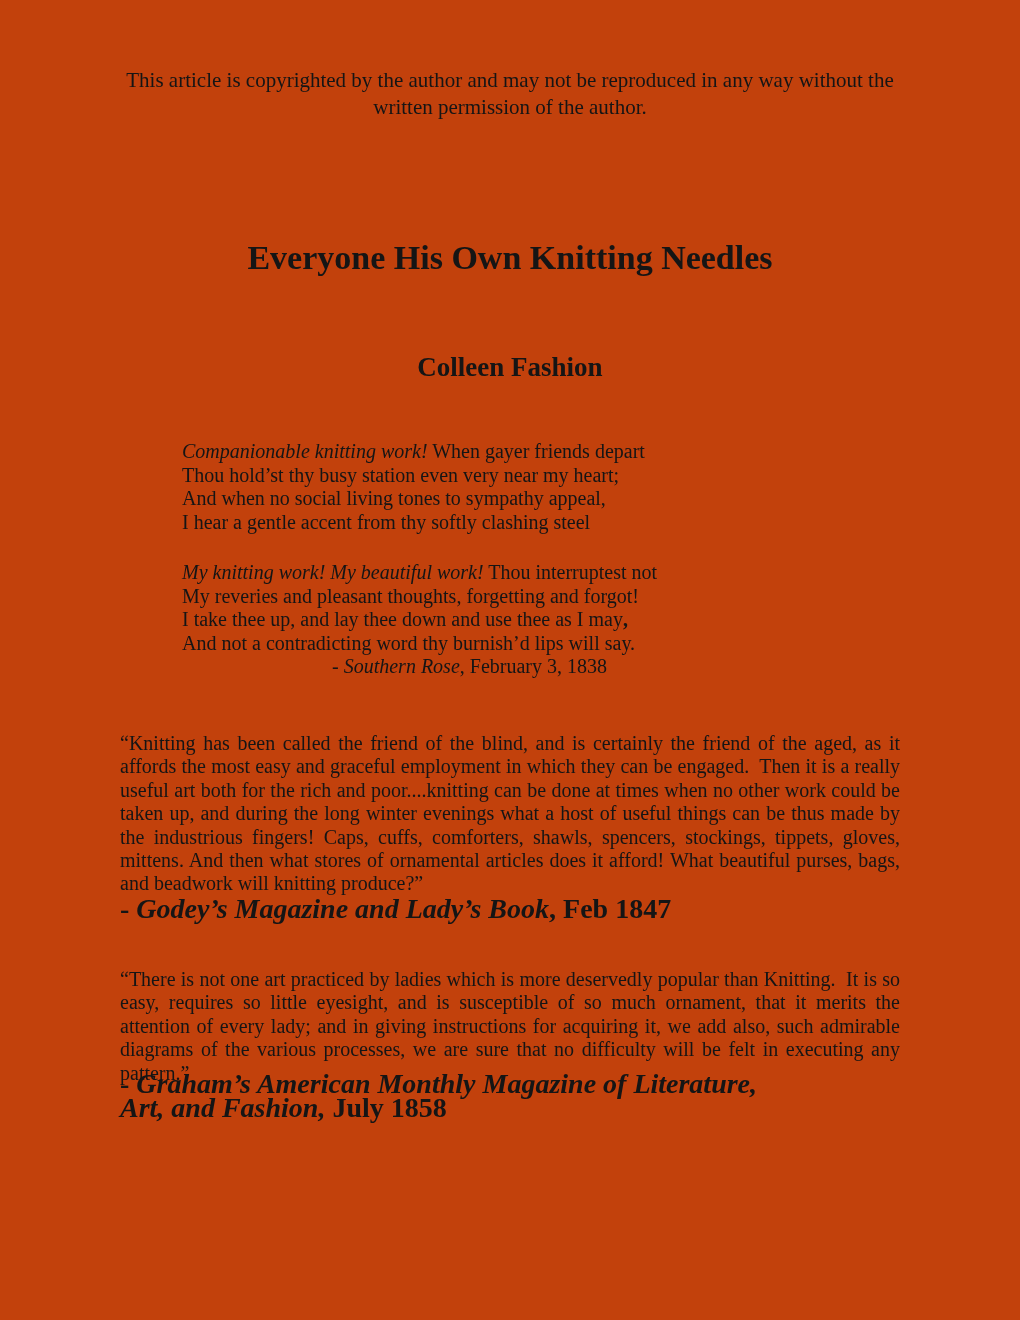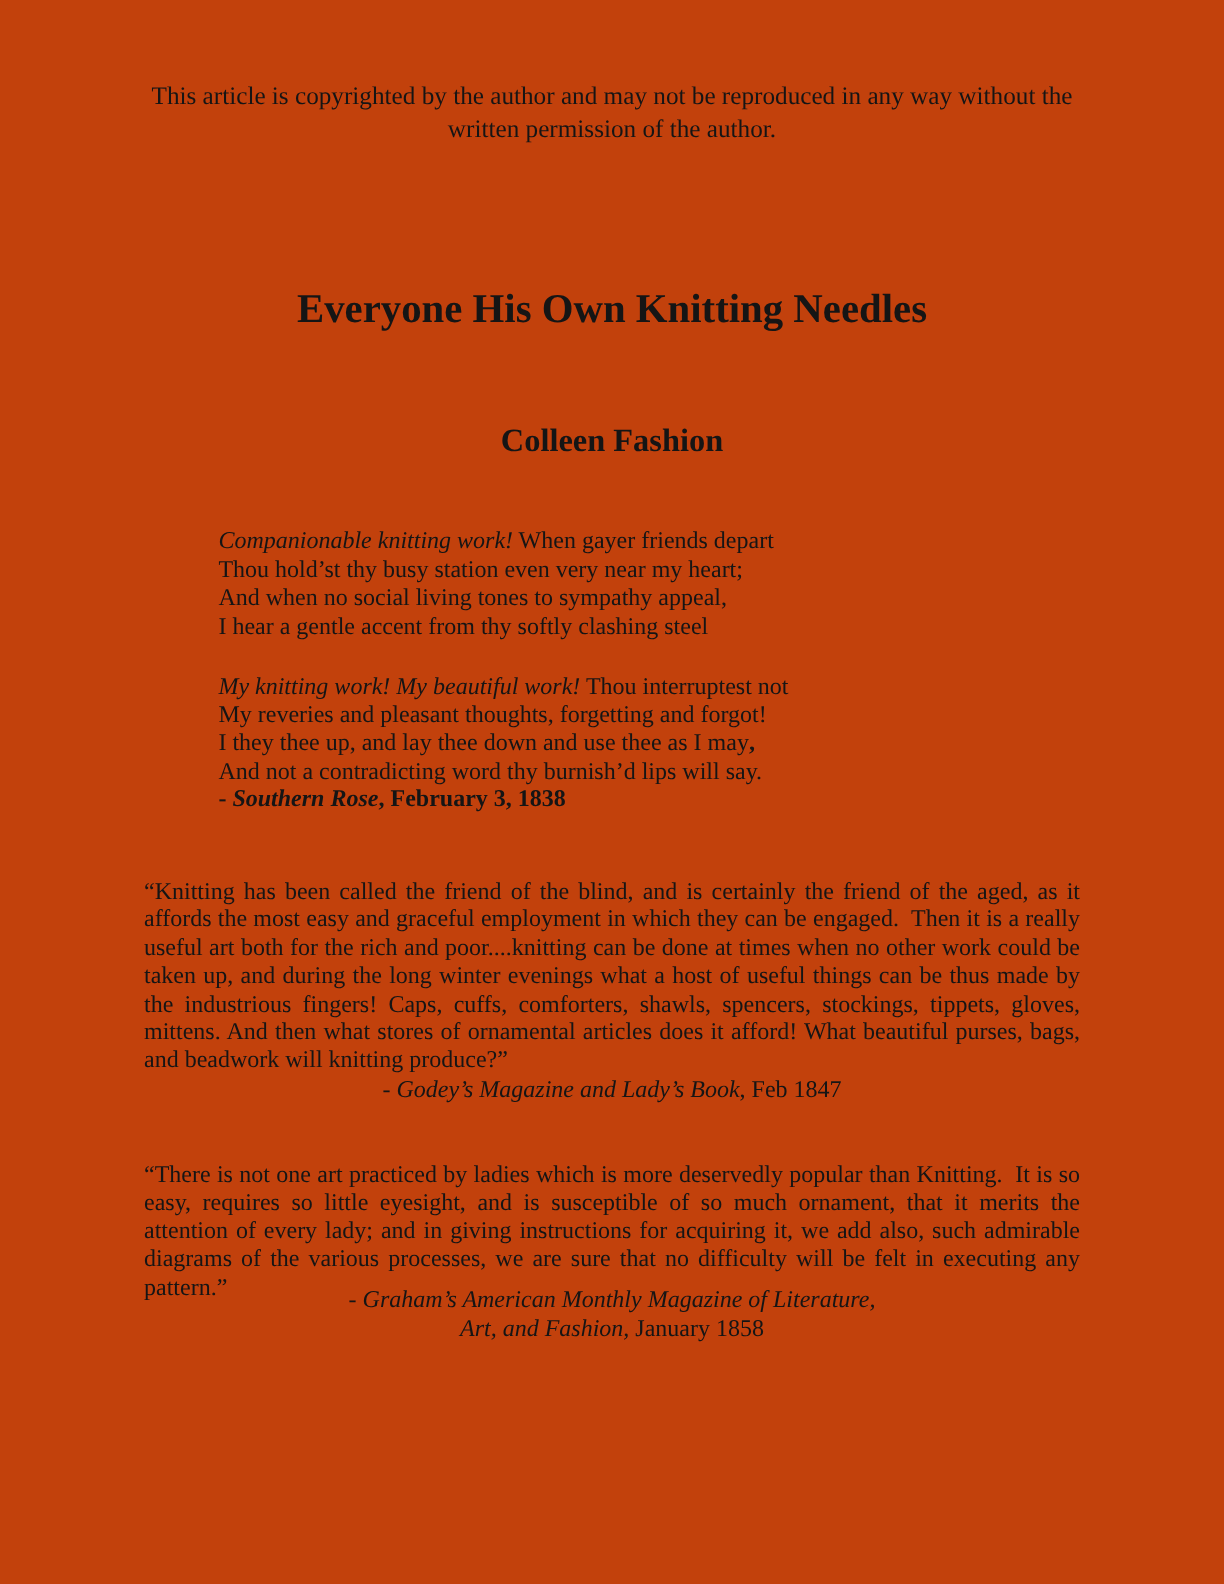--- a/index.html
+++ b/index.html
@@ -77,7 +77,7 @@
     <div class="stanza stanza2">
       <div class="poem-line"><span class="it">My knitting work! My beautiful work!</span><span> Thou interruptest not</span></div>
       <div class="poem-line">My reveries and pleasant thoughts, forgetting and forgot!</div>
-      <div class="poem-line"><span>I they thee up, and lay thee down and use thee as I may</span><span class="b">,</span></div>
+      <div class="poem-line"><span>I take thee up, and lay thee down and use thee as I may</span><span class="b">,</span></div>
       <div class="poem-line">And not a contradicting word thy burnish’d lips will say.</div>
     </div>
     <div class="poem-attr"><span>- </span><span class="it">Southern Rose</span><span>, February 3, 1838</span></div>

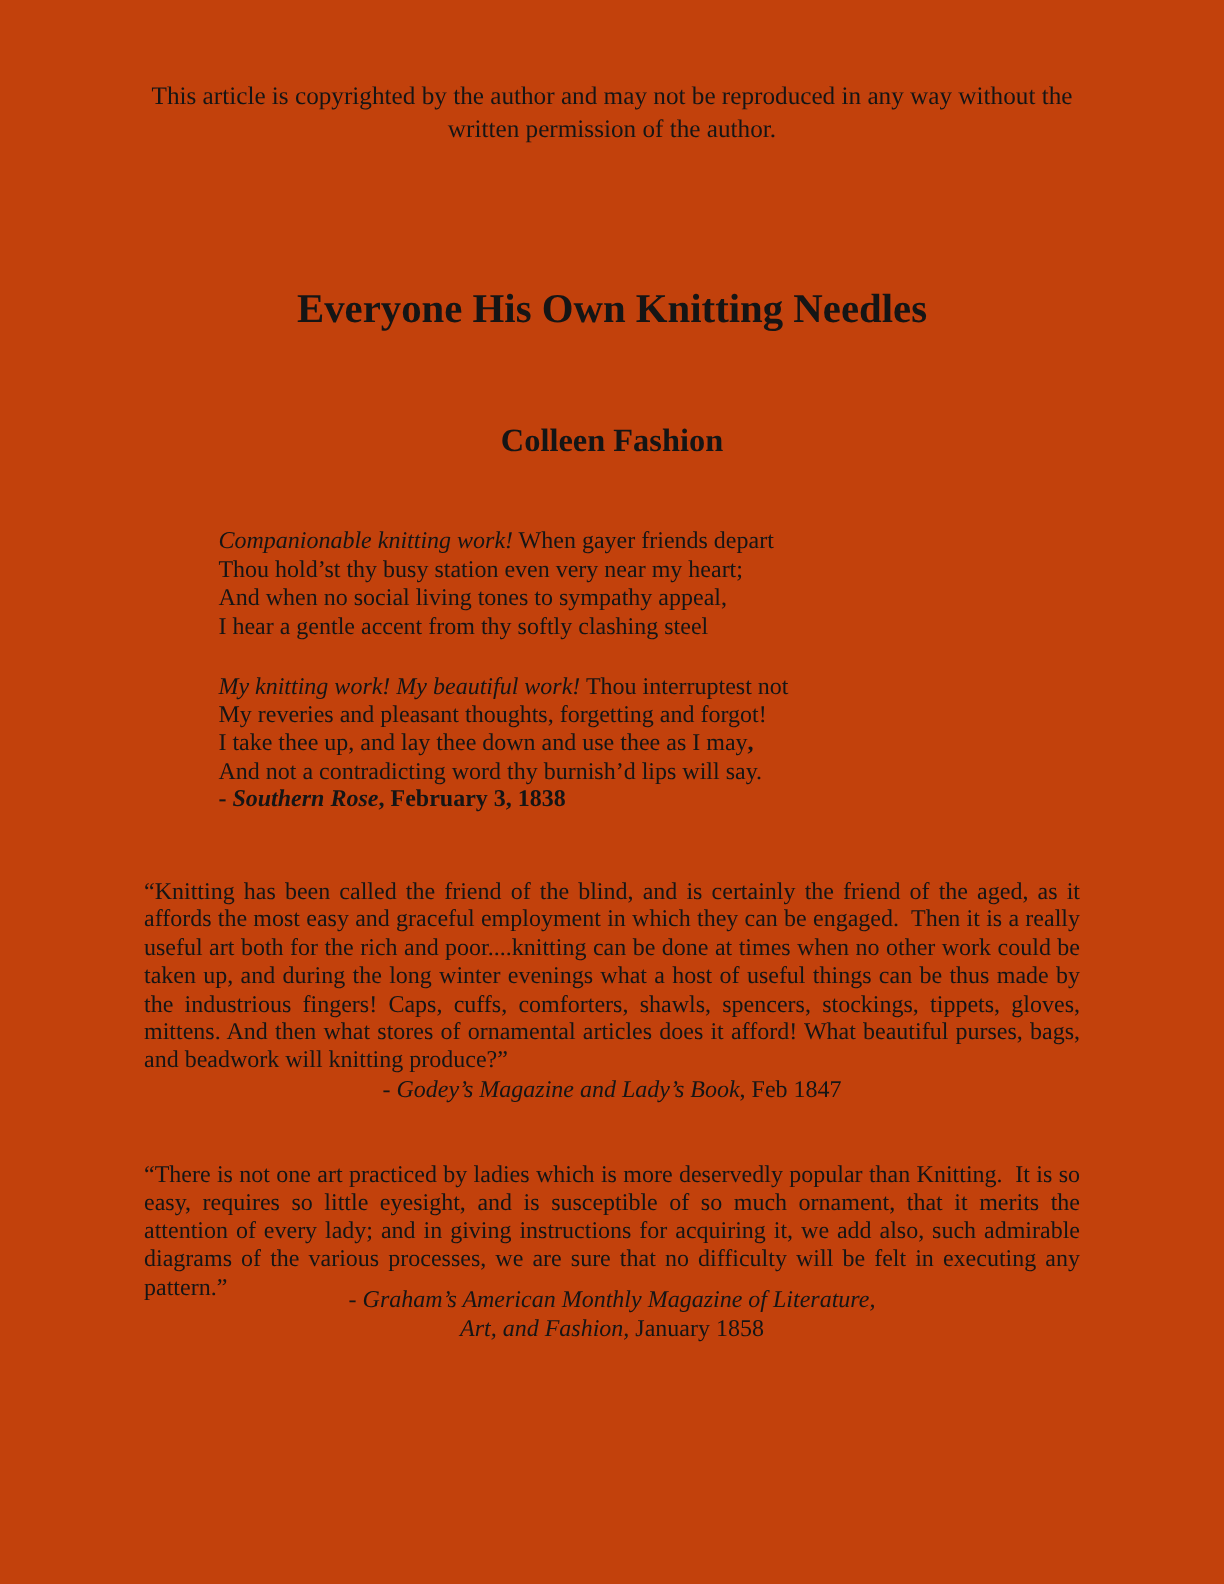--- a/index.html
+++ b/index.html
@@ -34,7 +34,7 @@
     font-size: 20px; line-height: 23.5px;
   }
   .stanza2 { margin-top: 27px; }
-  .poem-attr { text-align: left; font-weight: bold; }
+  .poem-attr { text-align: center; }
 
   .quote {
     position: absolute; left: 120px; width: 780px;

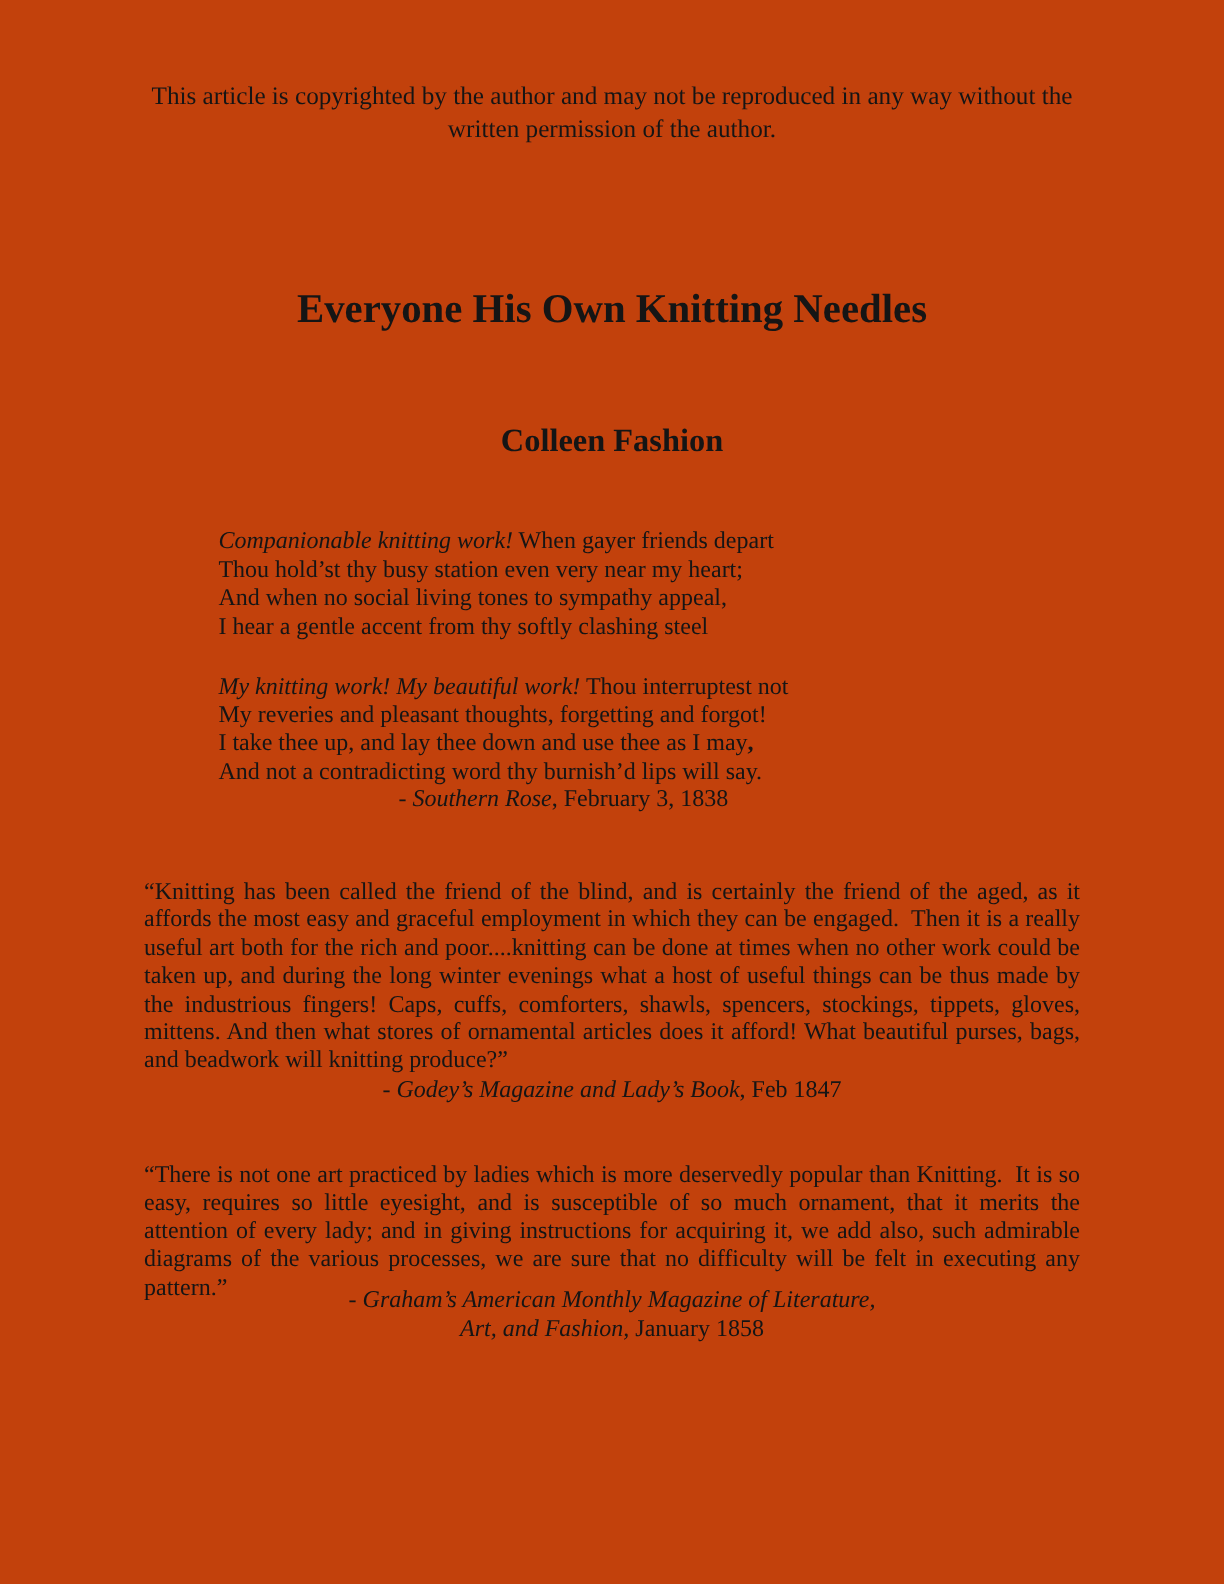--- a/index.html
+++ b/index.html
@@ -46,7 +46,7 @@
 
   .attr {
     position: absolute; left: 120px; width: 780px;
-    font-size: 20px; line-height: 23.5px; text-align: center;
+    font-size: 28px; line-height: 23.5px; text-align: left; font-weight: bold;
   }
   .attr1 { top: 897px; }
   .attr2 { top: 1072px; }

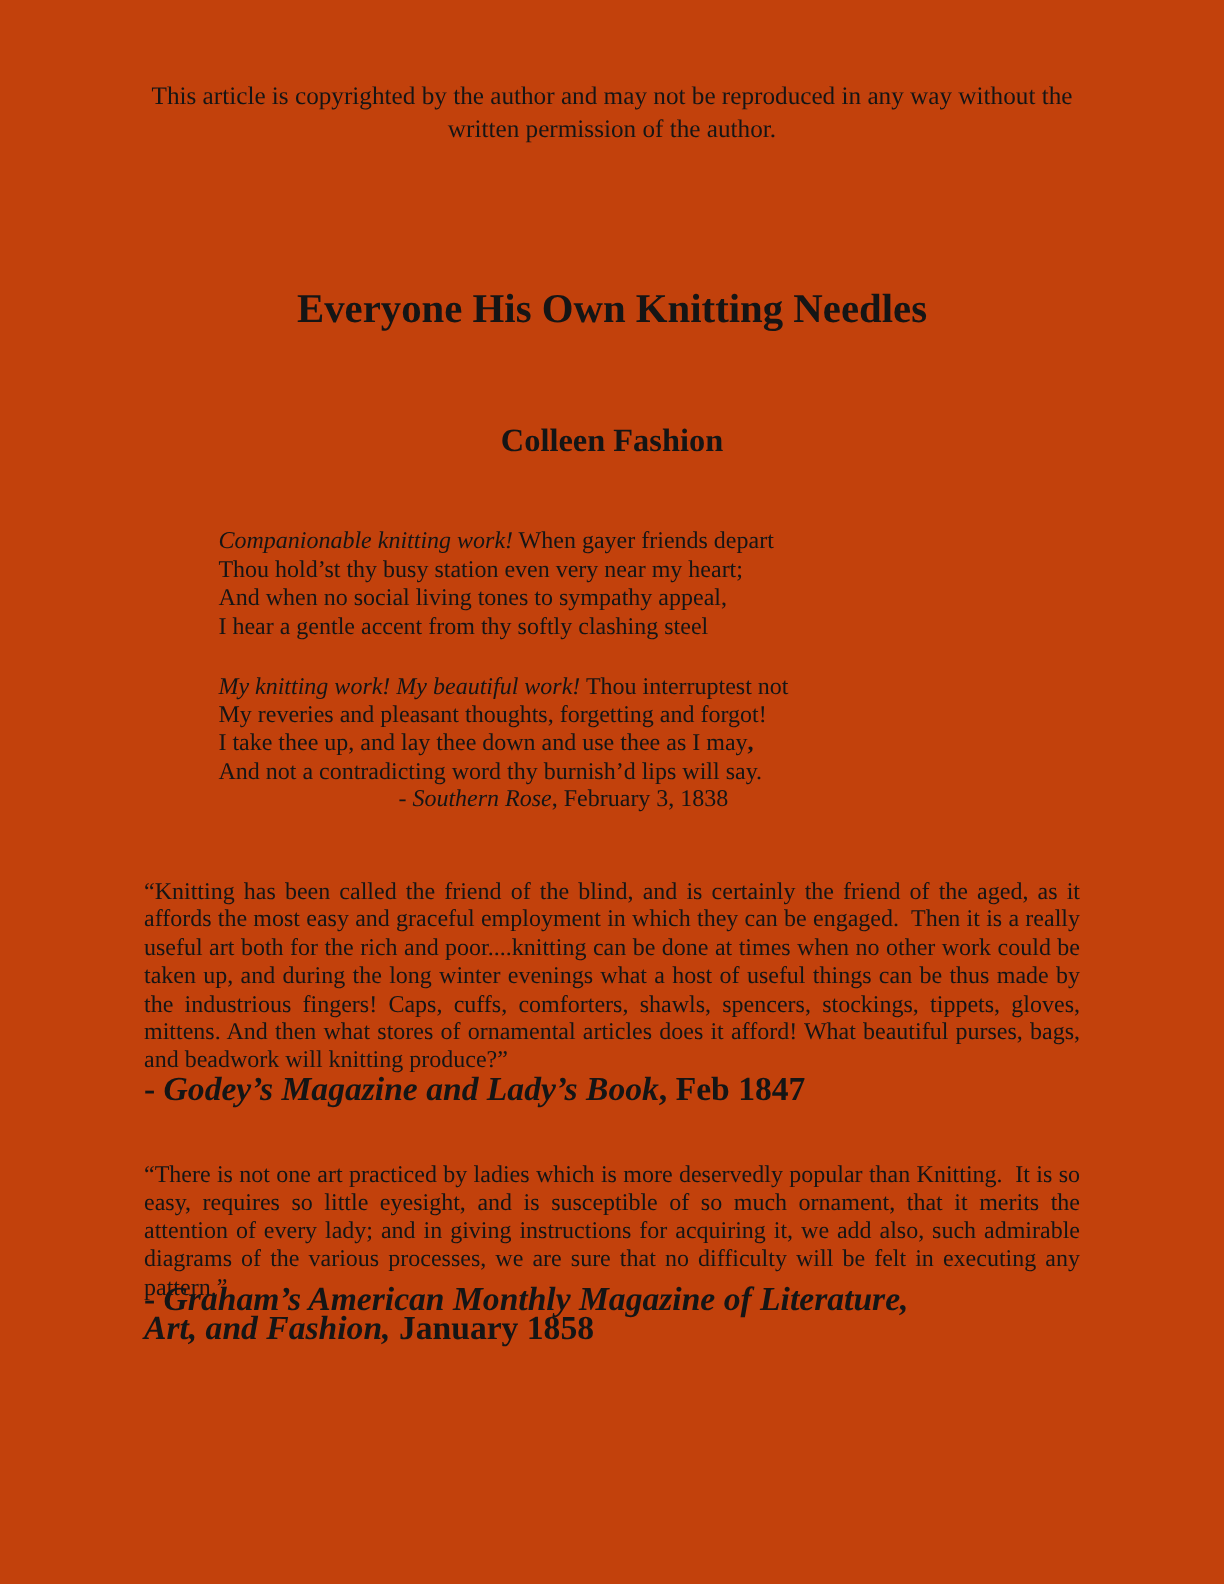--- a/index.html
+++ b/index.html
@@ -89,7 +89,7 @@
   <p class="quote quote2">“There is not one art practiced by ladies which is more deservedly popular than Knitting.  It is so easy, requires so little eyesight, and is susceptible of so much ornament, that it merits the attention of every lady; and in giving instructions for acquiring it, we add also, such admirable diagrams of the various processes, we are sure that no difficulty will be felt in executing any pattern.”</p>
   <div class="attr attr2">
     <div><span>- </span><span class="it">Graham’s American Monthly Magazine of Literature,</span></div>
-    <div><span class="it">Art, and Fashion,</span><span> January 1858</span></div>
+    <div><span class="it">Art, and Fashion,</span><span> July 1858</span></div>
   </div>
 
 </div>

